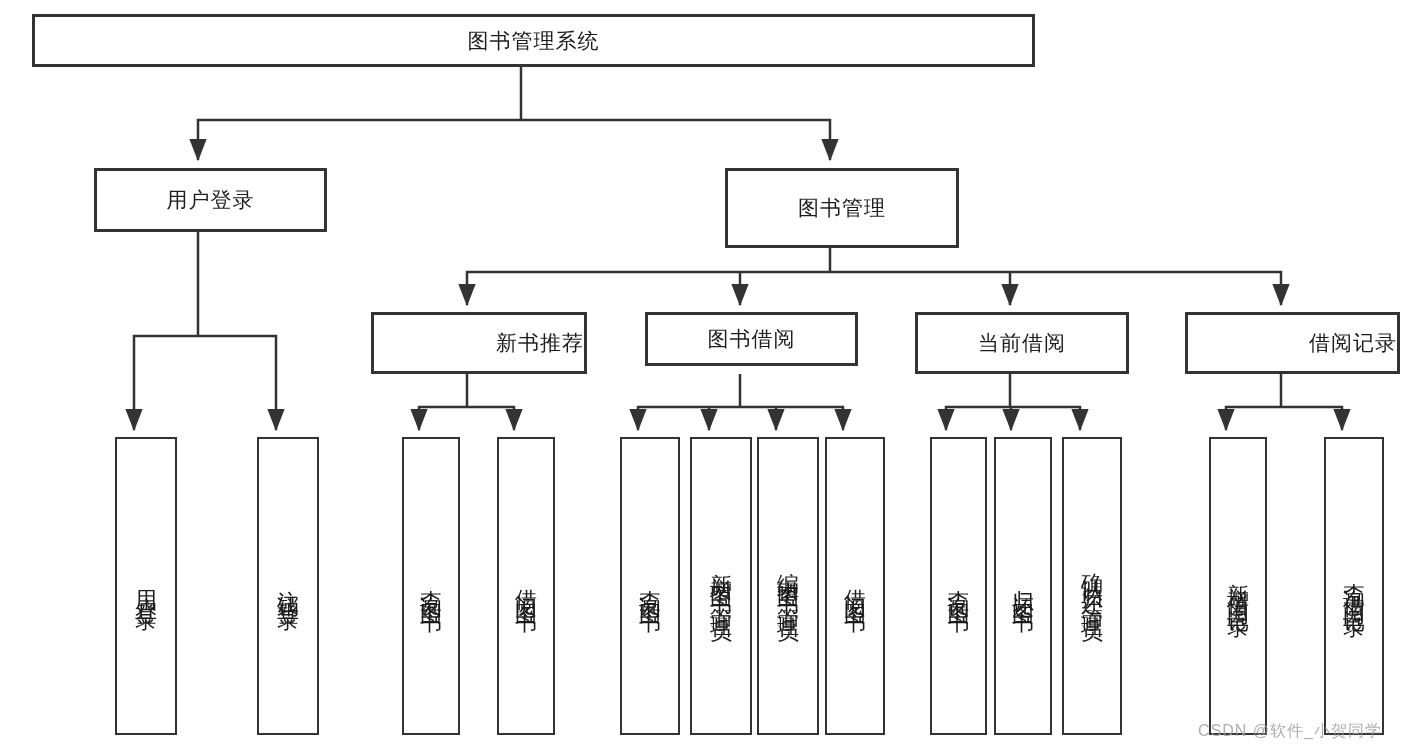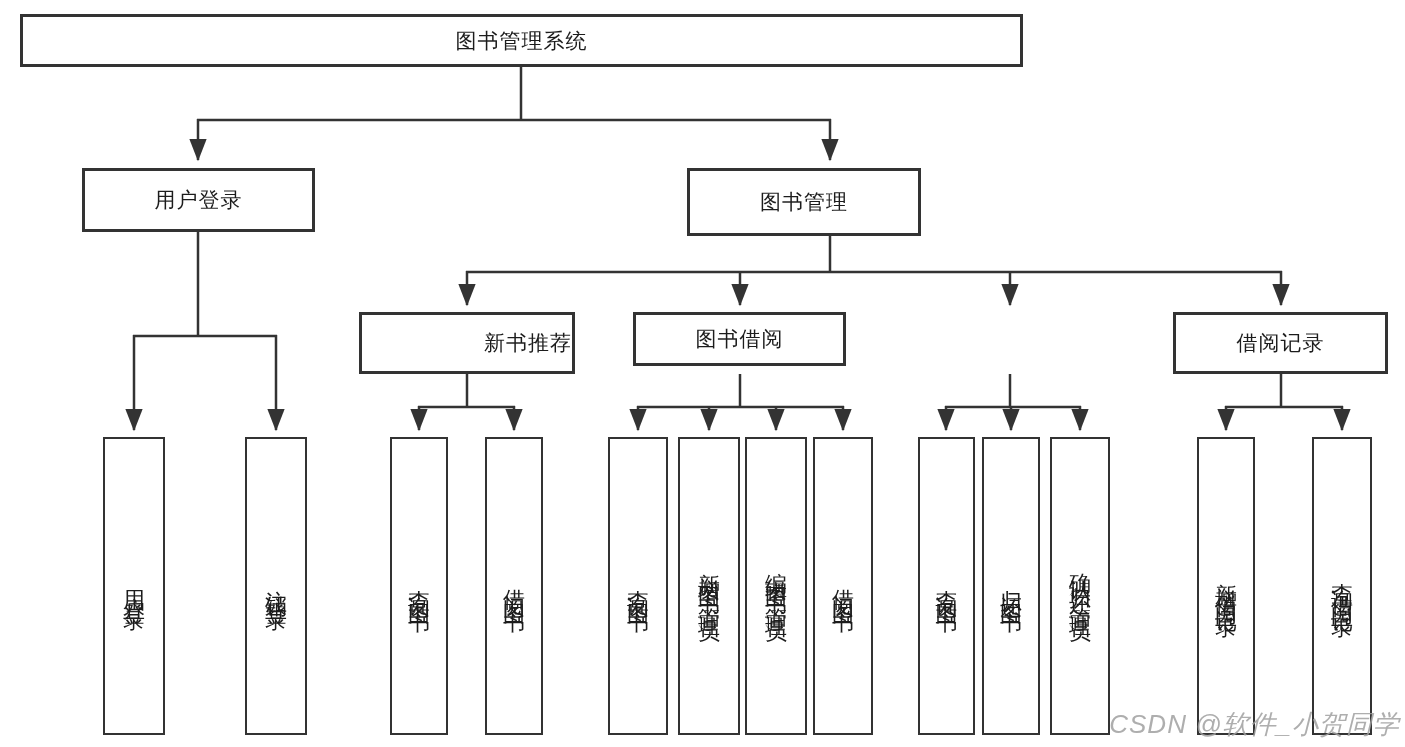--- a/index.html
+++ b/index.html
@@ -42,6 +42,7 @@
     font-size:21px;
     letter-spacing:1px;
     color:var(--text);
+    margin-left:12px;
   }
   .node.h{
     text-align:center;

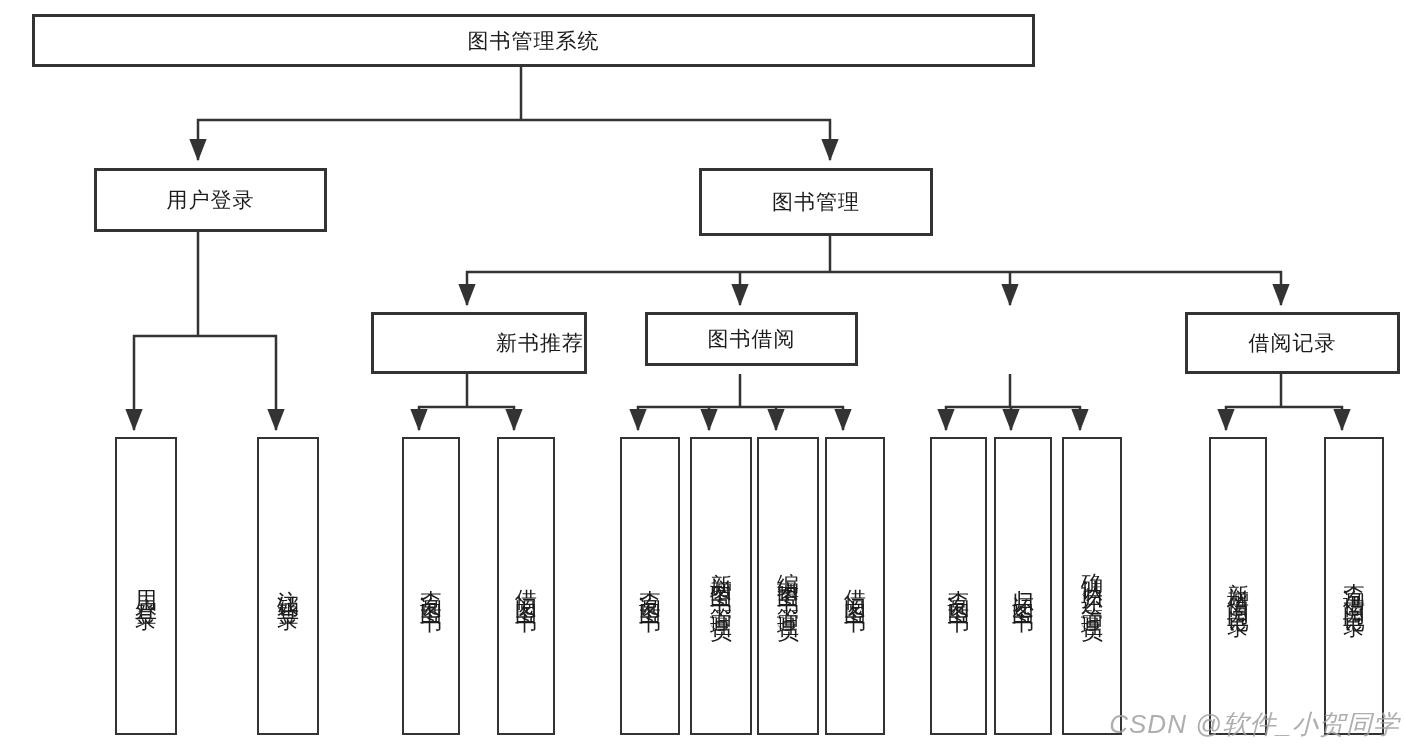--- a/index.html
+++ b/index.html
@@ -131,7 +131,7 @@
   <div class="node h" style="left:82px;top:168px;width:233px;height:64px;">
     <span>用户登录</span>
   </div>
-  <div class="node h" style="left:687px;top:168px;width:234px;height:68px;">
+  <div class="node h" style="left:713px;top:168px;width:234px;height:80px;">
     <span>图书管理</span>
   </div>
 

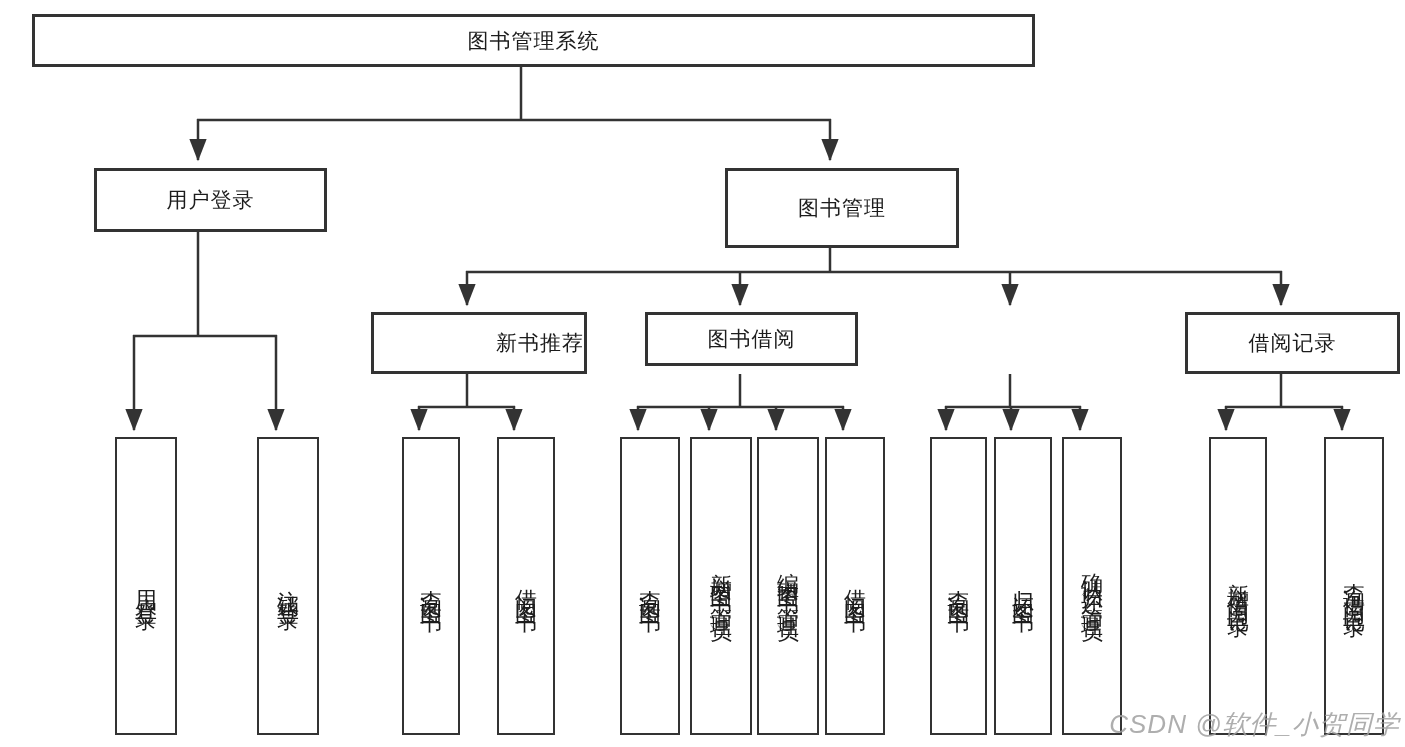--- a/index.html
+++ b/index.html
@@ -141,6 +141,9 @@
   <div class="node h" style="left:633px;top:312px;width:213px;height:54px;">
     <span>图书借阅</span>
   </div>
+  <div class="node h" style="left:903px;top:312px;width:214px;height:62px;">
+    <span>当前借阅</span>
+  </div>
   <div class="node h" style="left:1173px;top:312px;width:215px;height:62px;">
     <span>借阅记录</span>
   </div>

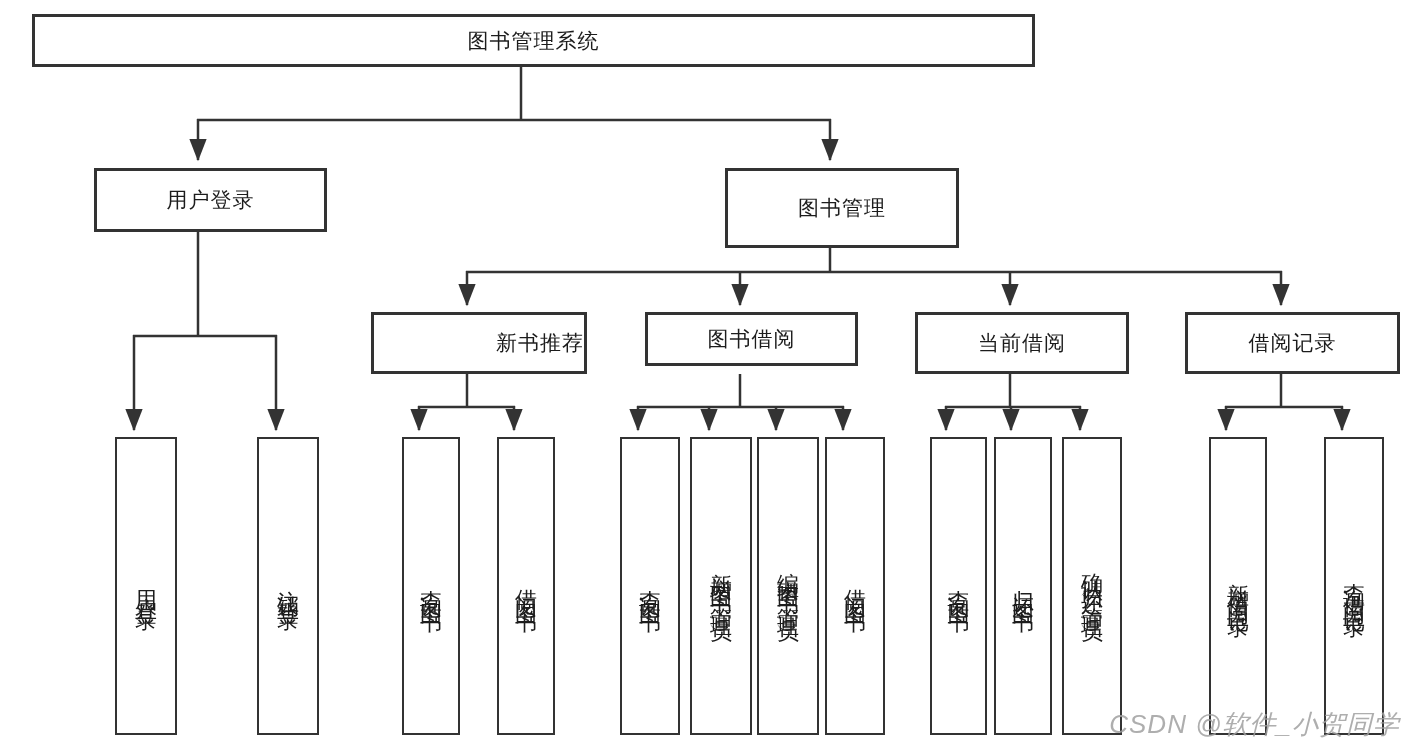--- a/index.html
+++ b/index.html
@@ -144,7 +144,7 @@
   <div class="node h" style="left:903px;top:312px;width:214px;height:62px;">
     <span>当前借阅</span>
   </div>
-  <div class="node h" style="left:1173px;top:312px;width:215px;height:62px;">
+  <div class="node h" style="left:1173px;top:312px;width:215px;height:62px;justify-content:flex-end;">
     <span>借阅记录</span>
   </div>
 

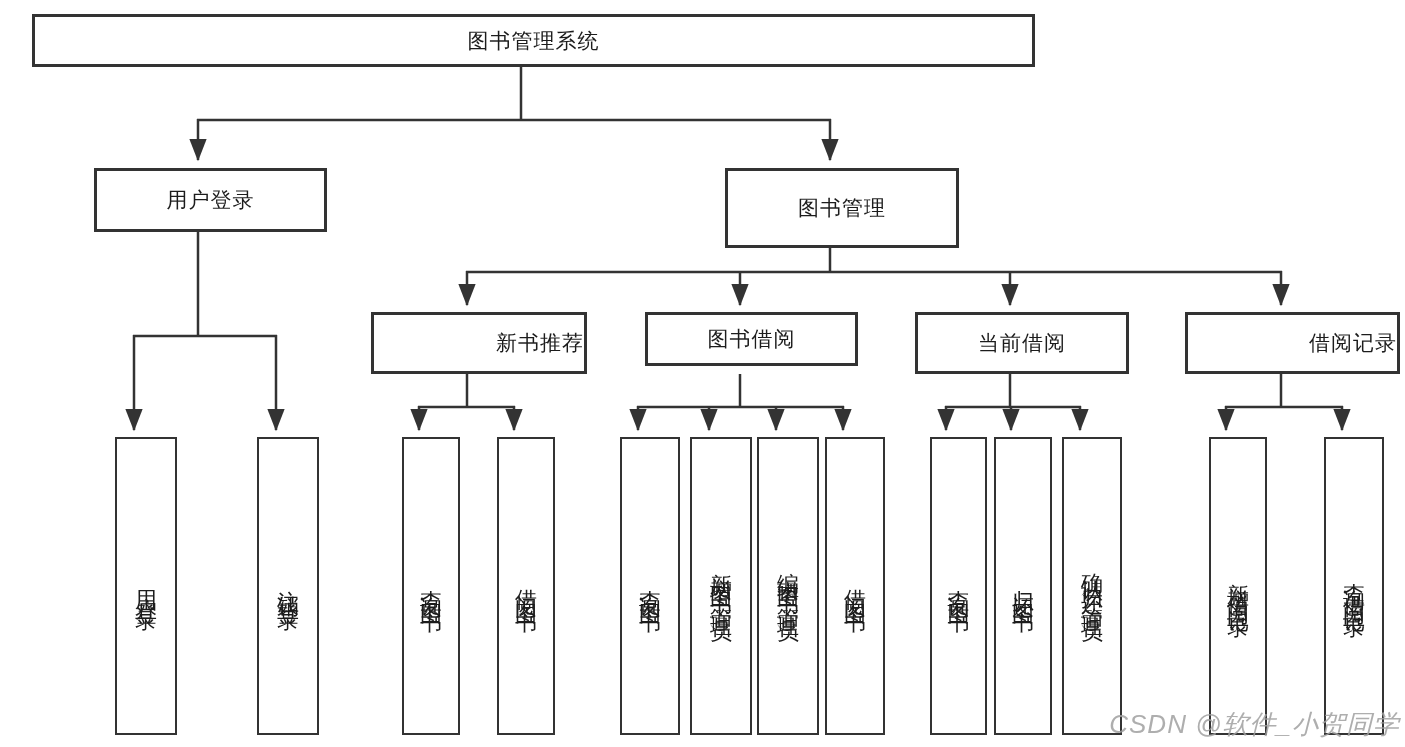--- a/index.html
+++ b/index.html
@@ -60,15 +60,14 @@
   }
   .watermark{
     position:absolute;
-    right:5px;
+    right:23px;
     bottom:5px;
     z-index:3;
-    font-size:26px;
+    font-size:16px;
     color:var(--watermark);
     opacity:0.85;
     letter-spacing:1px;
     white-space:nowrap;
-    font-style:italic;
   }
 </style>
 </head>

